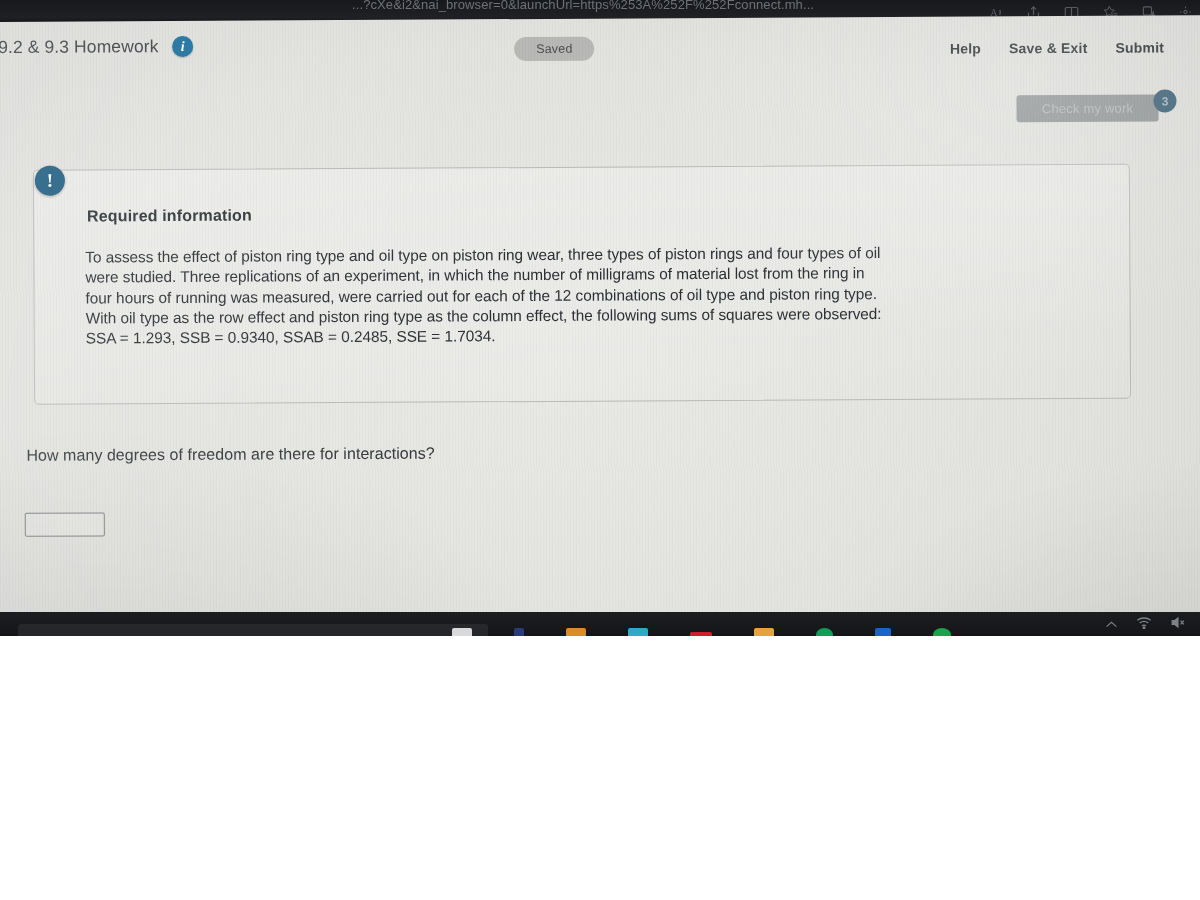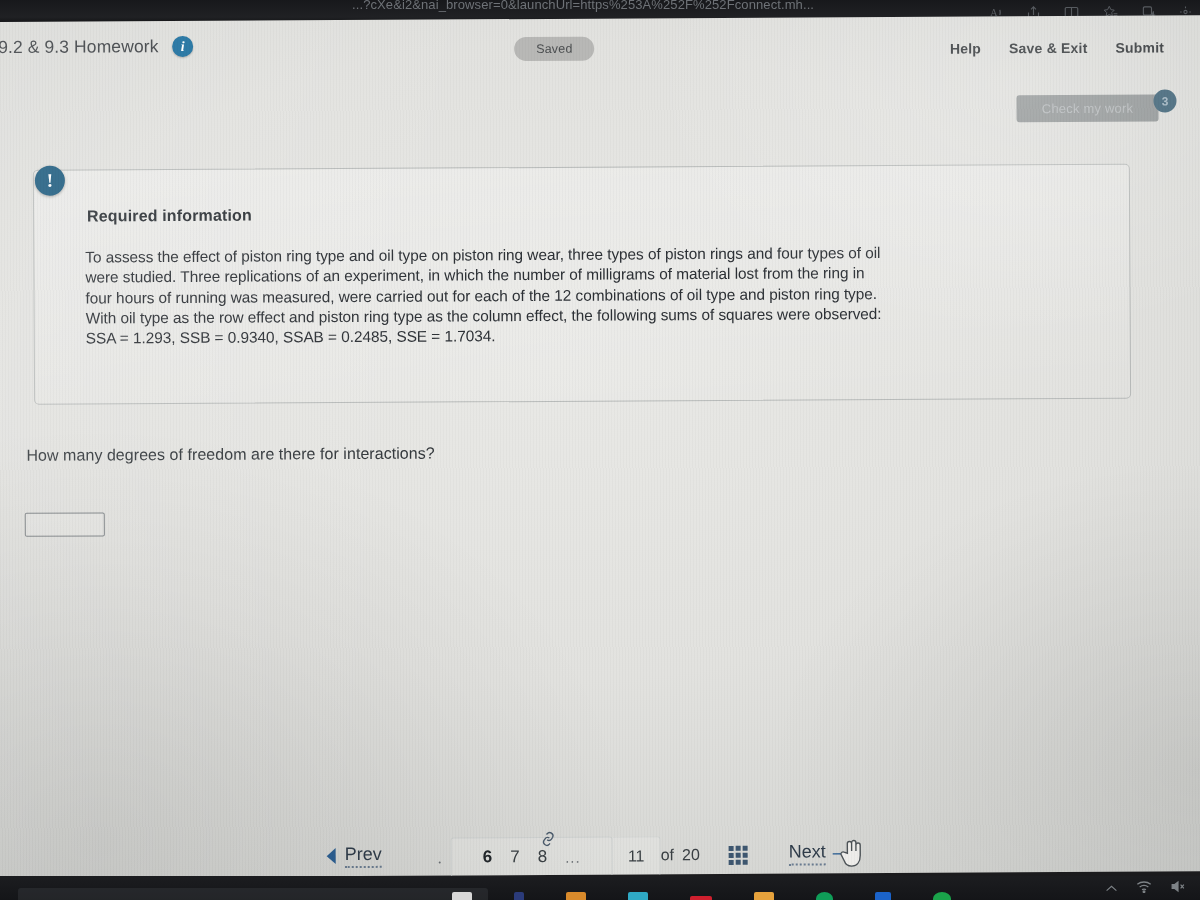--- a/index.html
+++ b/index.html
@@ -13,7 +13,7 @@
   
   #photo {
     position: relative;
-    width: 1200px; height: 900px;
+    width: 1200px; height: 636px;
     background: #1b1b1d;
     overflow: hidden;
   }

